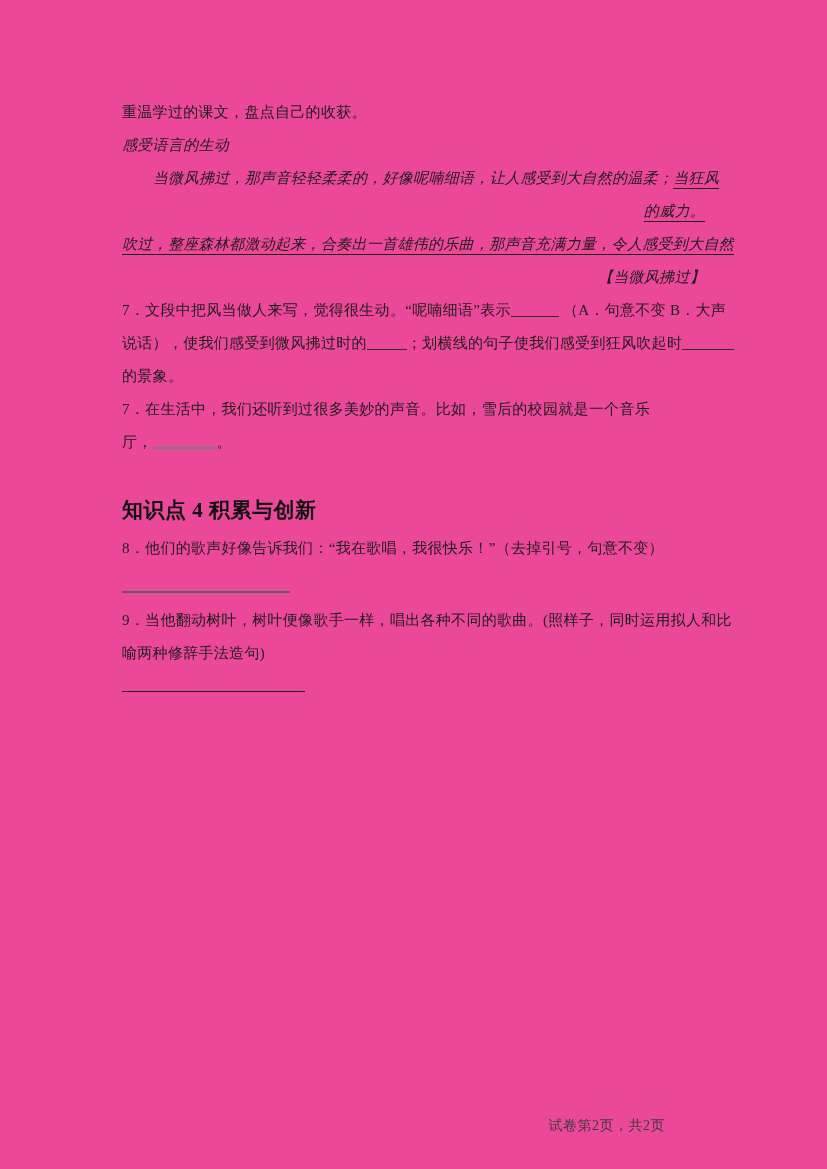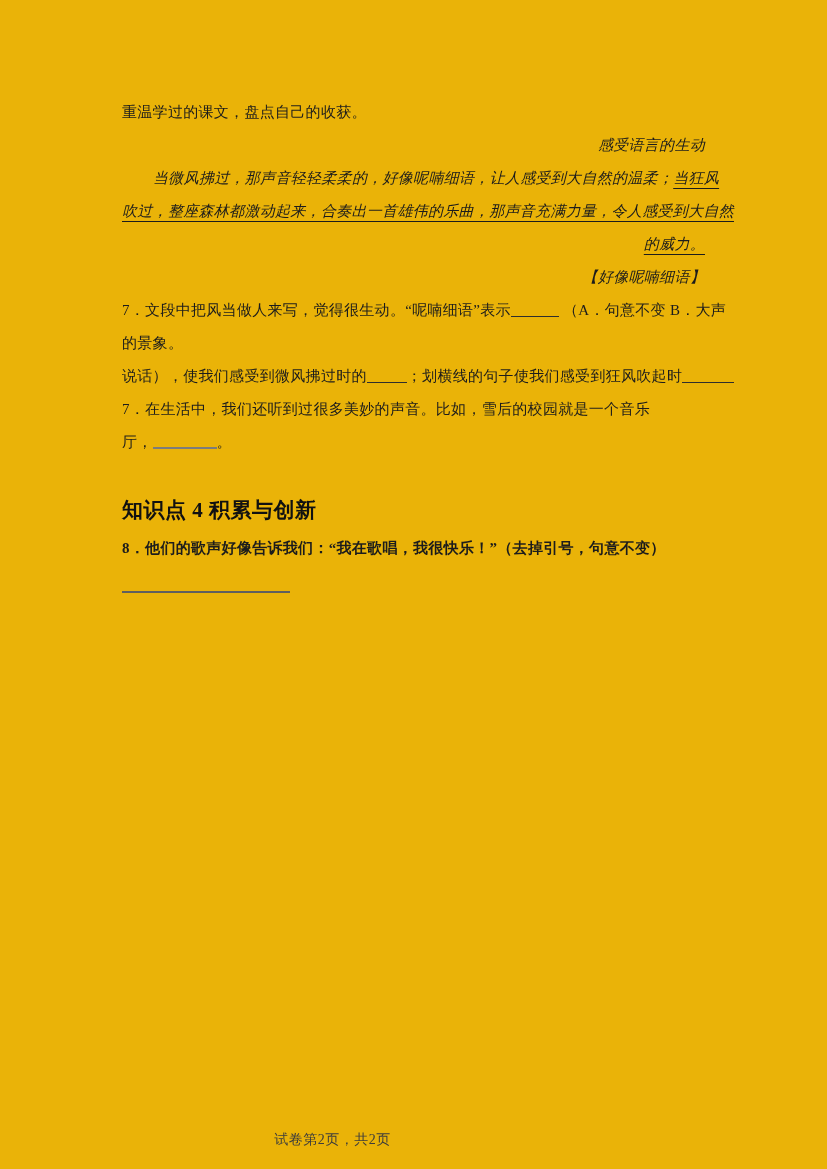--- a/index.html
+++ b/index.html
@@ -11,7 +11,7 @@
     position: relative;
     width: 827px;
     height: 1169px;
-    background: #eab308;
+    background: #ec4899;
     font-family: "Liberation Serif", "DejaVu Serif", serif;
     color: #1c1c1c;
     overflow: hidden;

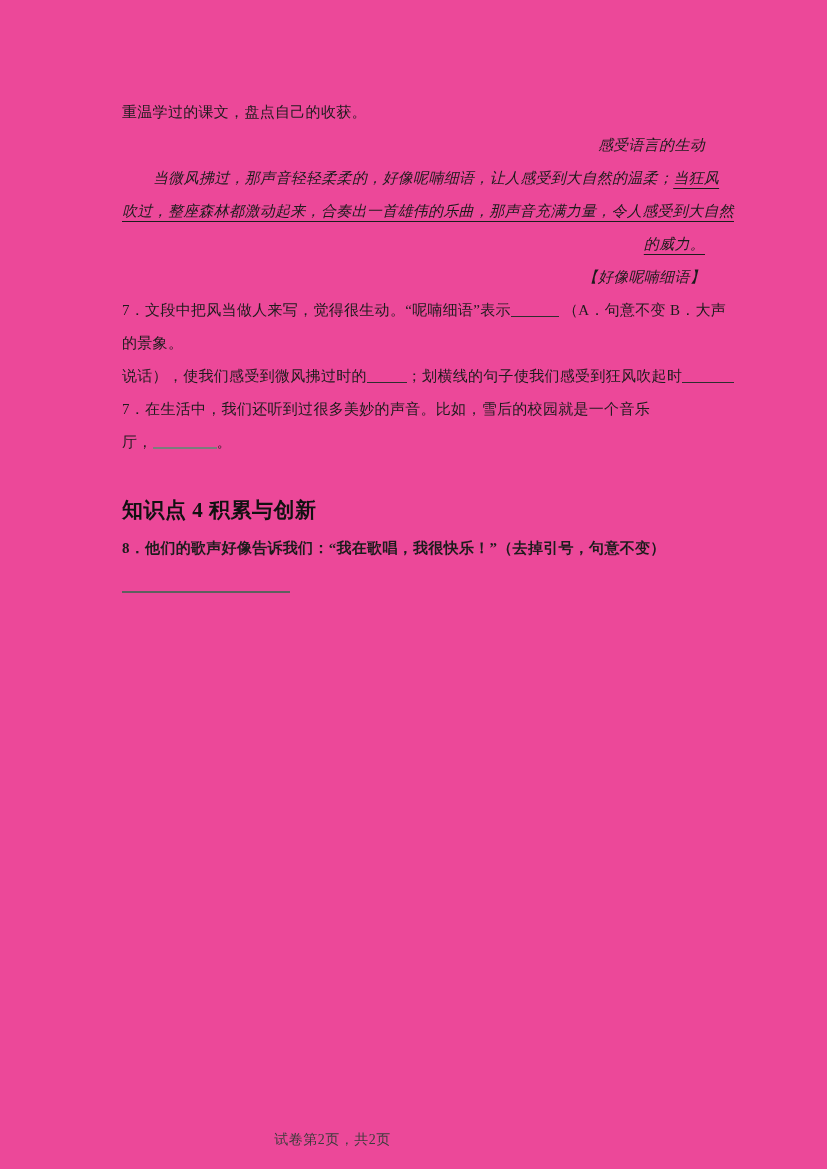--- a/index.html
+++ b/index.html
@@ -34,7 +34,7 @@
     text-align: right;
   }
   .title-line {
-    text-align: right;
+    text-align: left;
   }
   .indent2 {
     padding-left: 31px;

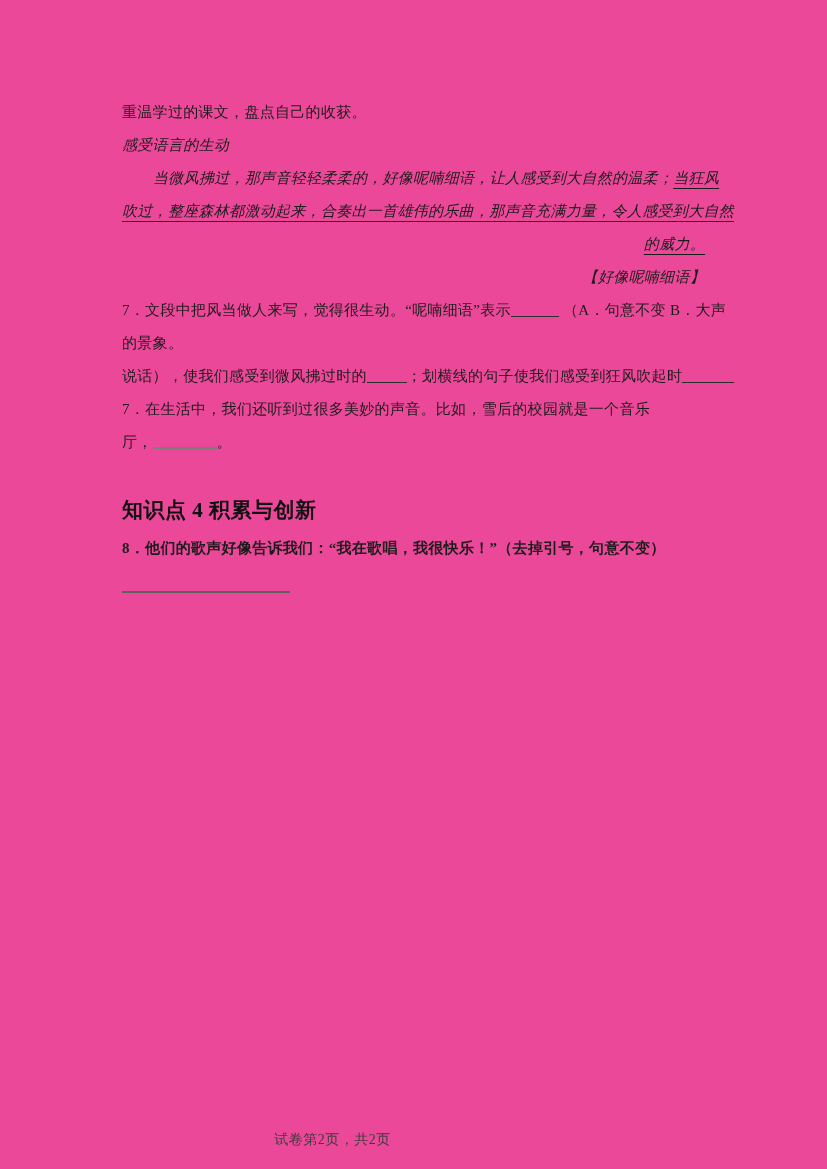--- a/index.html
+++ b/index.html
@@ -117,10 +117,10 @@
         <span>当微风拂过，那声音轻轻柔柔的，好像呢喃细语，让人感受到大自然的温柔；</span><span class="u">当狂风</span>
       </div>
       <div class="line kai">
-        <span class="u">吹过，整座森林都激动起来，合奏出一首雄伟的乐曲，那声音充满力量，令人感受到大自然</span>
+        <span class="u">的威力。</span>
       </div>
       <div class="line kai">
-        <span class="u">的威力。</span>
+        <span class="u">吹过，整座森林都激动起来，合奏出一首雄伟的乐曲，那声音充满力量，令人感受到大自然</span>
       </div>
     </div>
 

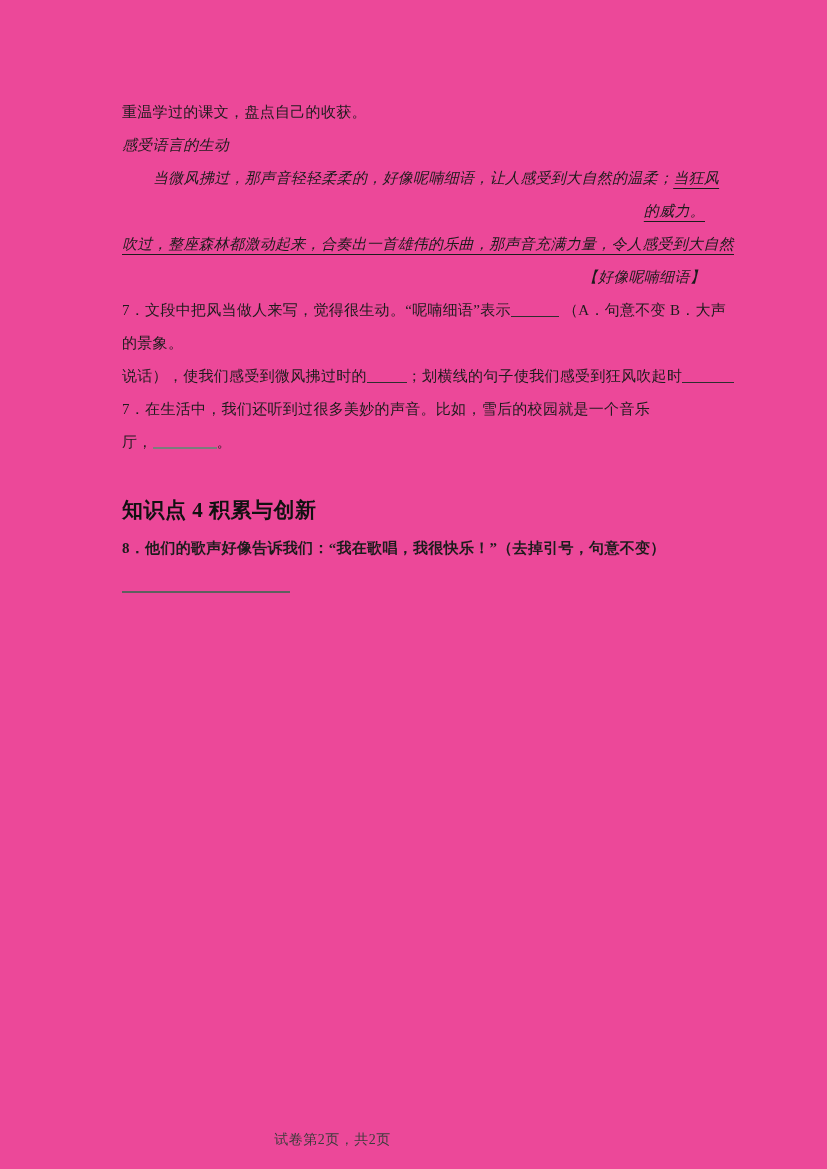--- a/index.html
+++ b/index.html
@@ -124,7 +124,7 @@
       </div>
     </div>
 
-    <div class="line kai source-line">【好像呢喃细语】</div>
+    <div class="line kai source-line">【当微风拂过】</div>
 
     <div>
       <div class="line">

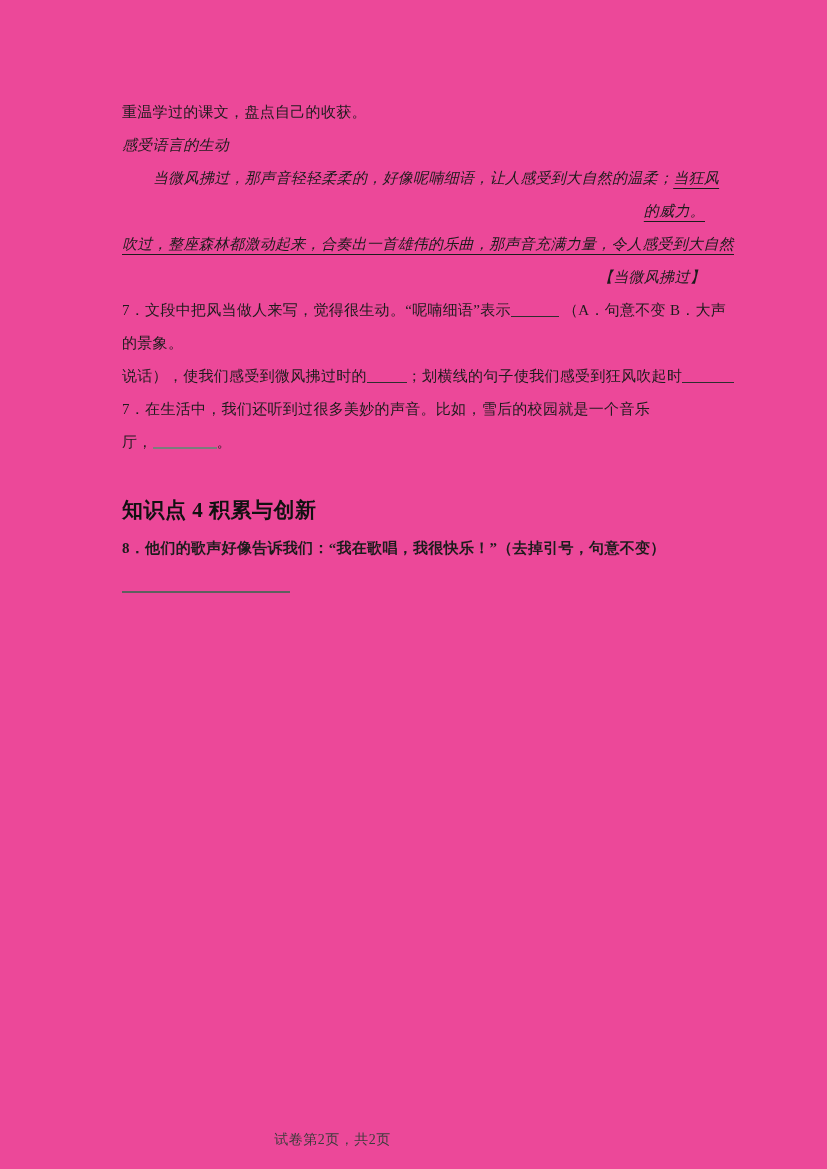--- a/index.html
+++ b/index.html
@@ -130,10 +130,10 @@
       <div class="line">
         <span>7．文段中把风当做人来写，觉得很生动。“呢喃细语”表示</span><span class="blank b48"></span> <span>（A．句意不变 B．大声</span>
       </div>
-      <div class="line">的景象。</div>
       <div class="line">
         <span>说话），使我们感受到微风拂过时的</span><span class="blank b40"></span><span>；划横线的句子使我们感受到狂风吹起时</span><span class="blank b52"></span>
       </div>
+      <div class="line">的景象。</div>
     </div>
 
     <div>

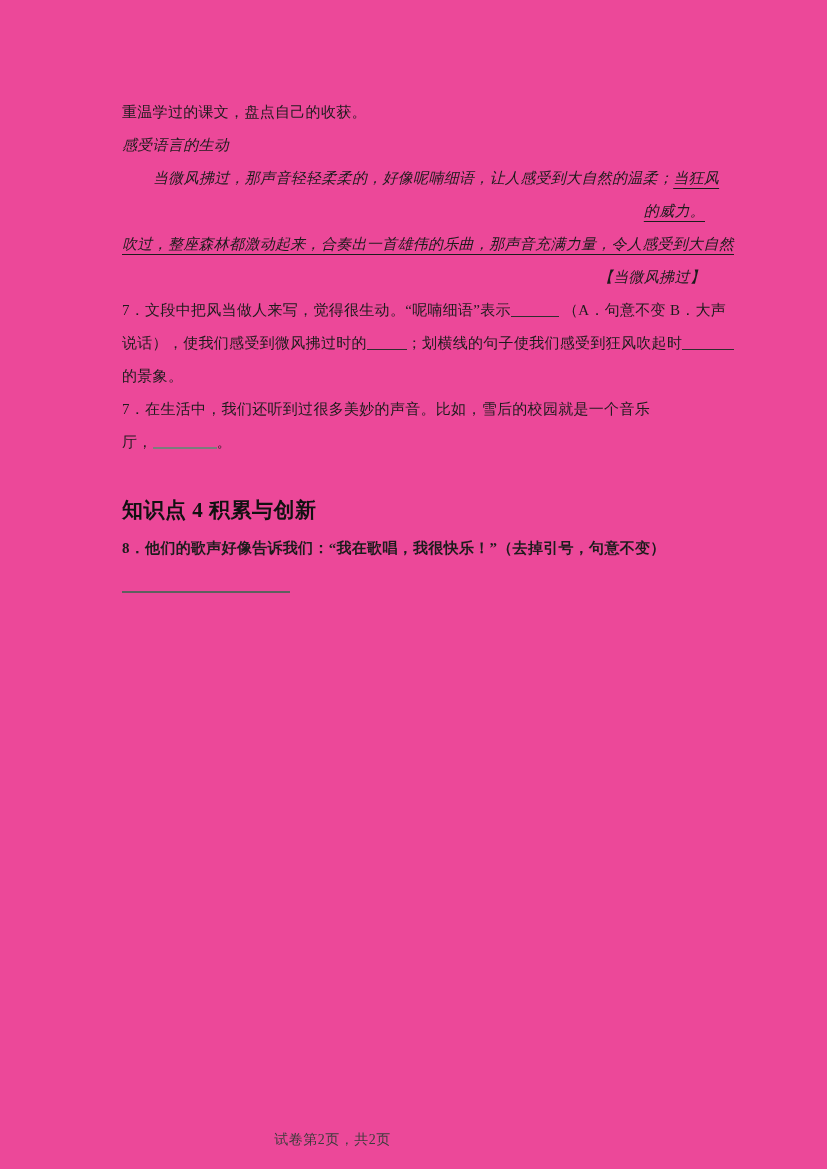--- a/index.html
+++ b/index.html
@@ -70,7 +70,6 @@
   }
   .q8-line {
     margin-top: 7px;
-    font-weight: bold;
   }
   .answer-line {
     border-bottom: 2px solid #5f5f5f;

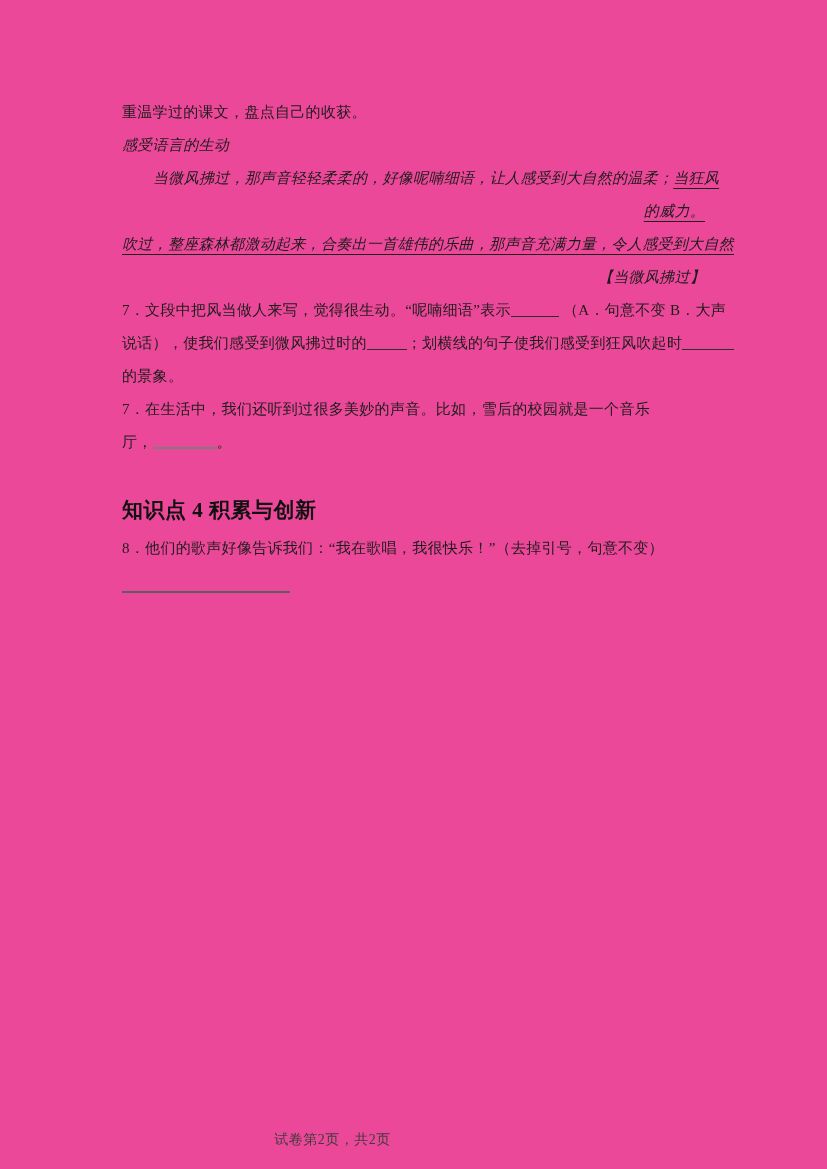--- a/index.html
+++ b/index.html
@@ -149,6 +149,11 @@
       <div class="answer-line q8"></div>
     </div>
 
+    <div class="q9-block">
+      <div class="line">9．当他翻动树叶，树叶便像歌手一样，唱出各种不同的歌曲。(照样子，同时运用拟人和比</div>
+      <div class="line">喻两种修辞手法造句)</div>
+      <div class="answer-line q9"></div>
+    </div>
 
   </div>
 

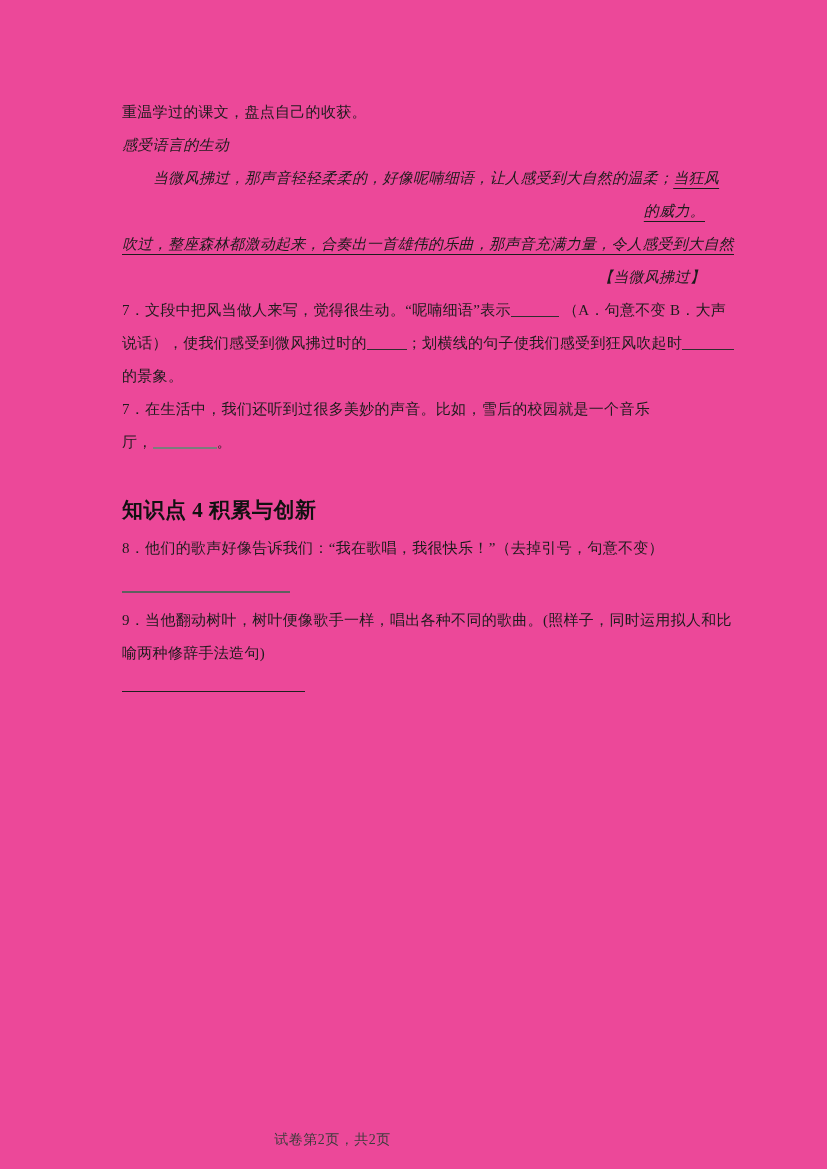--- a/index.html
+++ b/index.html
@@ -93,12 +93,11 @@
     top: 1116px;
     left: 0;
     width: 665px;
-    text-align: center;
+    text-align: right;
     font-size: 14px;
     line-height: 20px;
     color: #3c3c3c;
     letter-spacing: 0.5px;
-    margin-top: 14px;
   }
 </style>
 </head>

